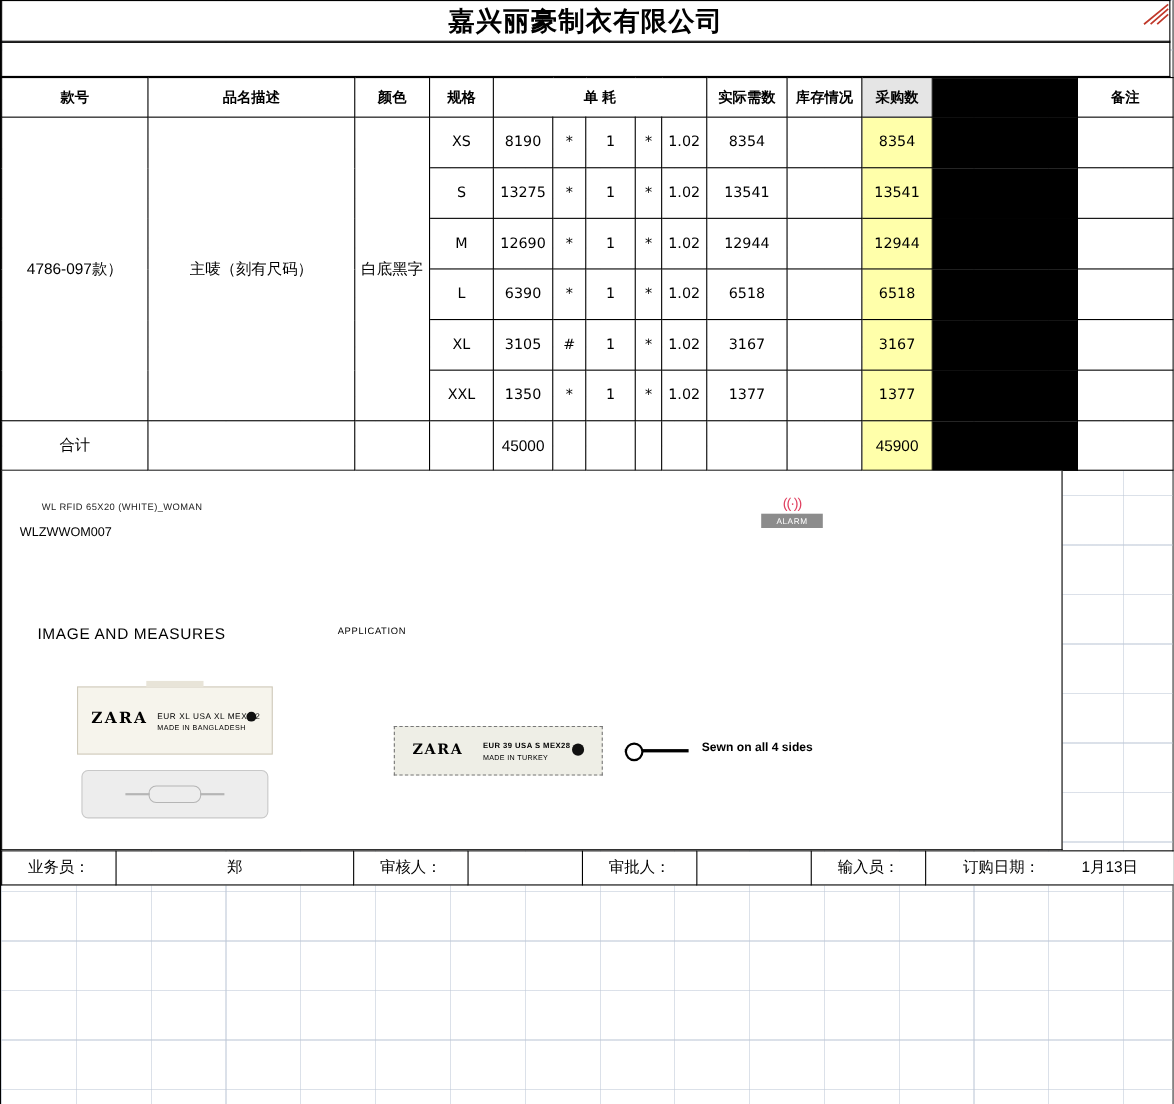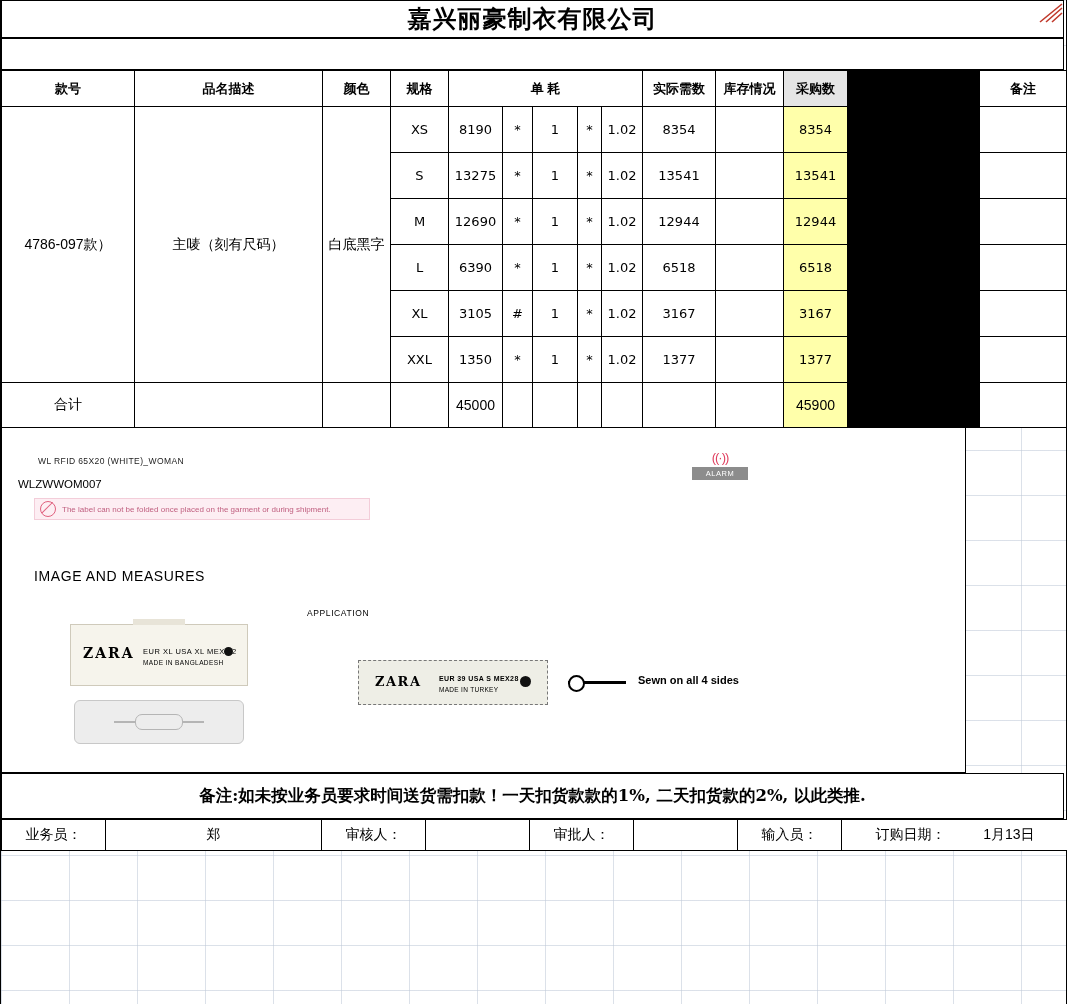--- a/index.html
+++ b/index.html
@@ -306,10 +306,6 @@
       <div class="artbox">
         <div class="art-txt1">WL RFID 65X20 (WHITE)_WOMAN</div>
         <div class="art-code">WLZWWOM007</div>
-        <div class="art-warn">
-          <span class="noicon"></span>
-          <span>The label can not be folded once placed on the garment or during shipment.</span>
-        </div>
         <div class="art-alarm">
           <div class="waves">((·))</div>
           <div class="art-alarmbox">ALARM</div>

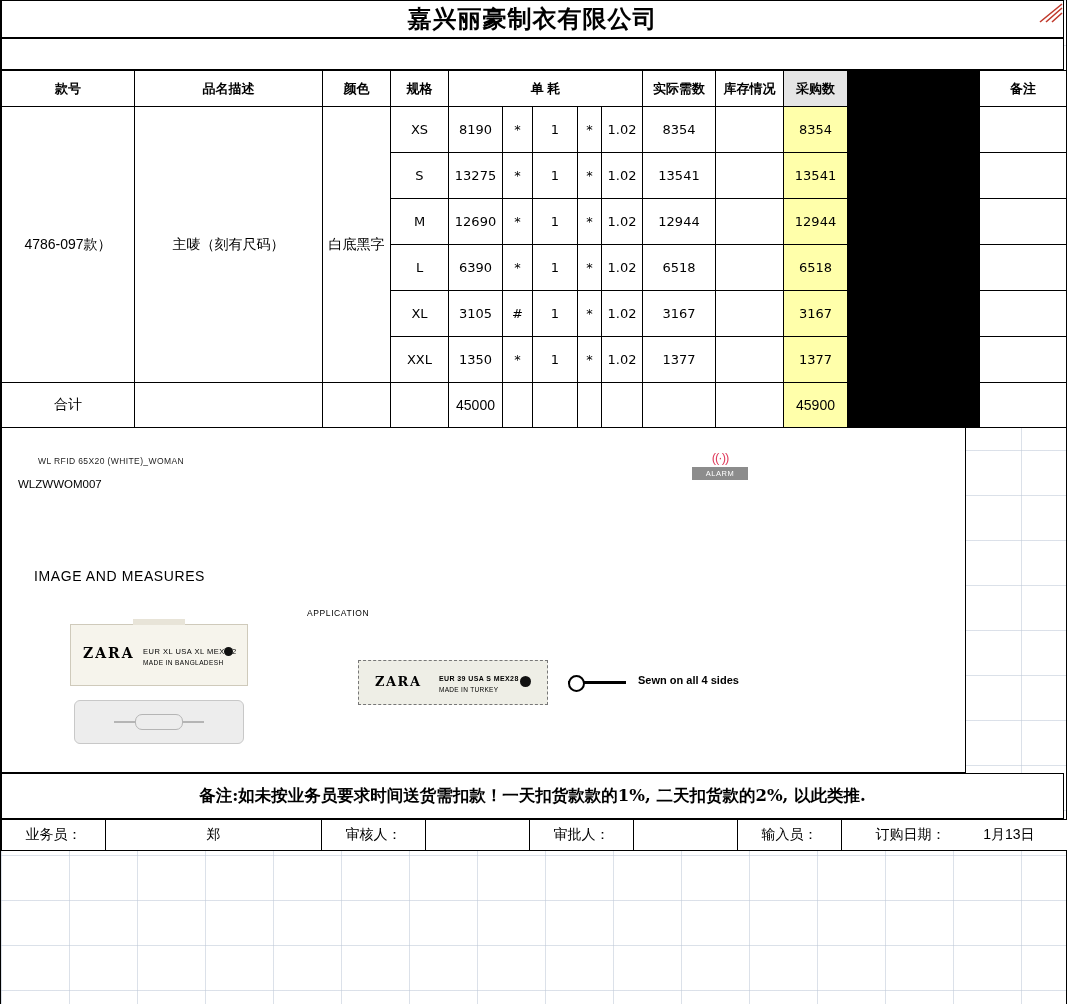--- a/index.html
+++ b/index.html
@@ -77,7 +77,7 @@
   .art-alarm .waves{font-size:13px;color:#e04060;letter-spacing:-1px;}
   .art-alarmbox{background:#8c8c8c;color:#fff;font-size:7.5px;padding:2px 0;margin-top:2px;letter-spacing:.5px;}
   .art-lbl-a{position:absolute;left:32px;top:140px;font-size:14px;letter-spacing:.6px;}
-  .art-lbl-b{position:absolute;left:305px;top:140px;font-size:8.5px;letter-spacing:.6px;margin-top:40px;}
+  .art-lbl-b{position:absolute;left:305px;top:140px;font-size:8.5px;letter-spacing:.6px;}
 
   .zara-card{
     position:absolute;left:68px;top:196px;width:178px;height:62px;

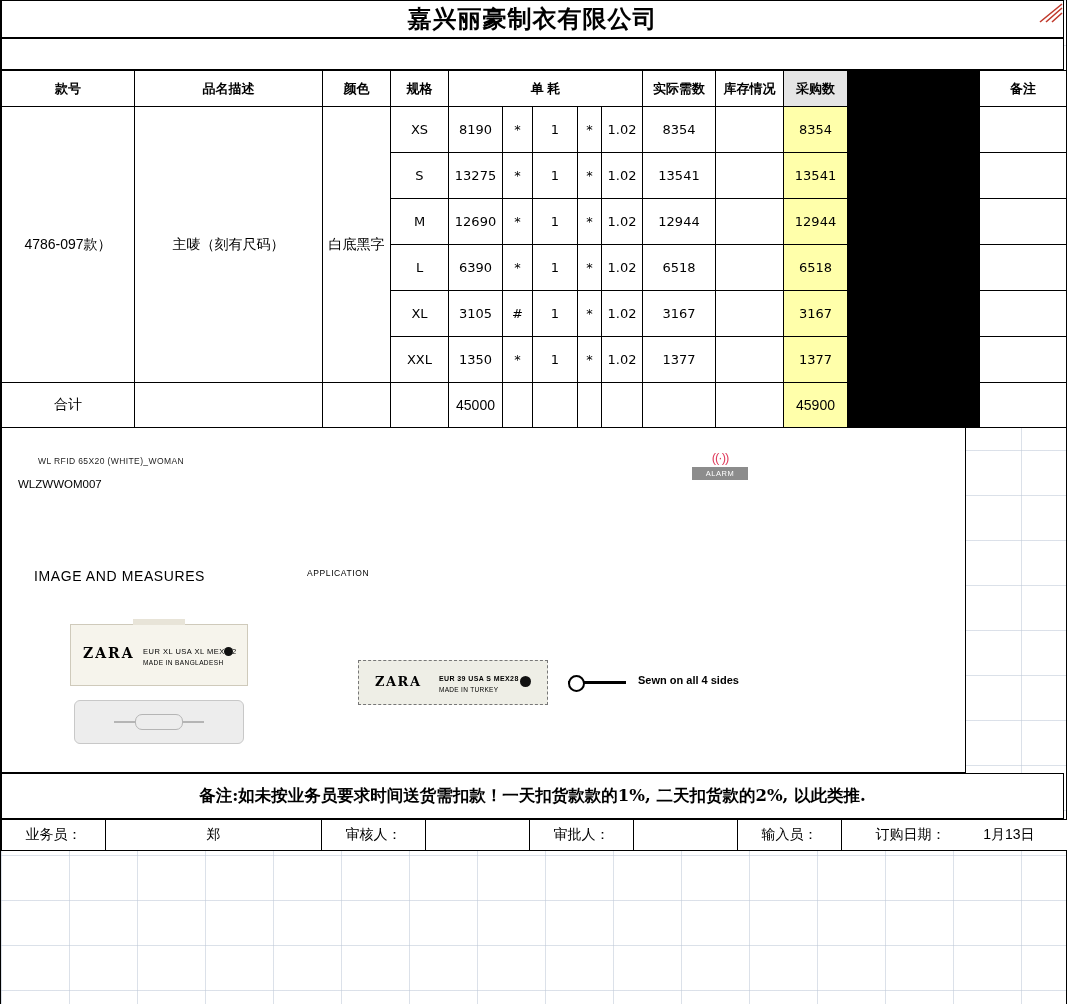--- a/index.html
+++ b/index.html
@@ -338,13 +338,6 @@
       </div>
     </div>
 
-    <table>
-      <tbody>
-          <tr class="noterow">
-        <td>备注:如未按业务员要求时间送货需扣款！一天扣货款款的1%, 二天扣货款的2%, 以此类推.</td>
-      </tr>
-    </tbody>
-      </table>
 
     <table>
       <colgroup>

